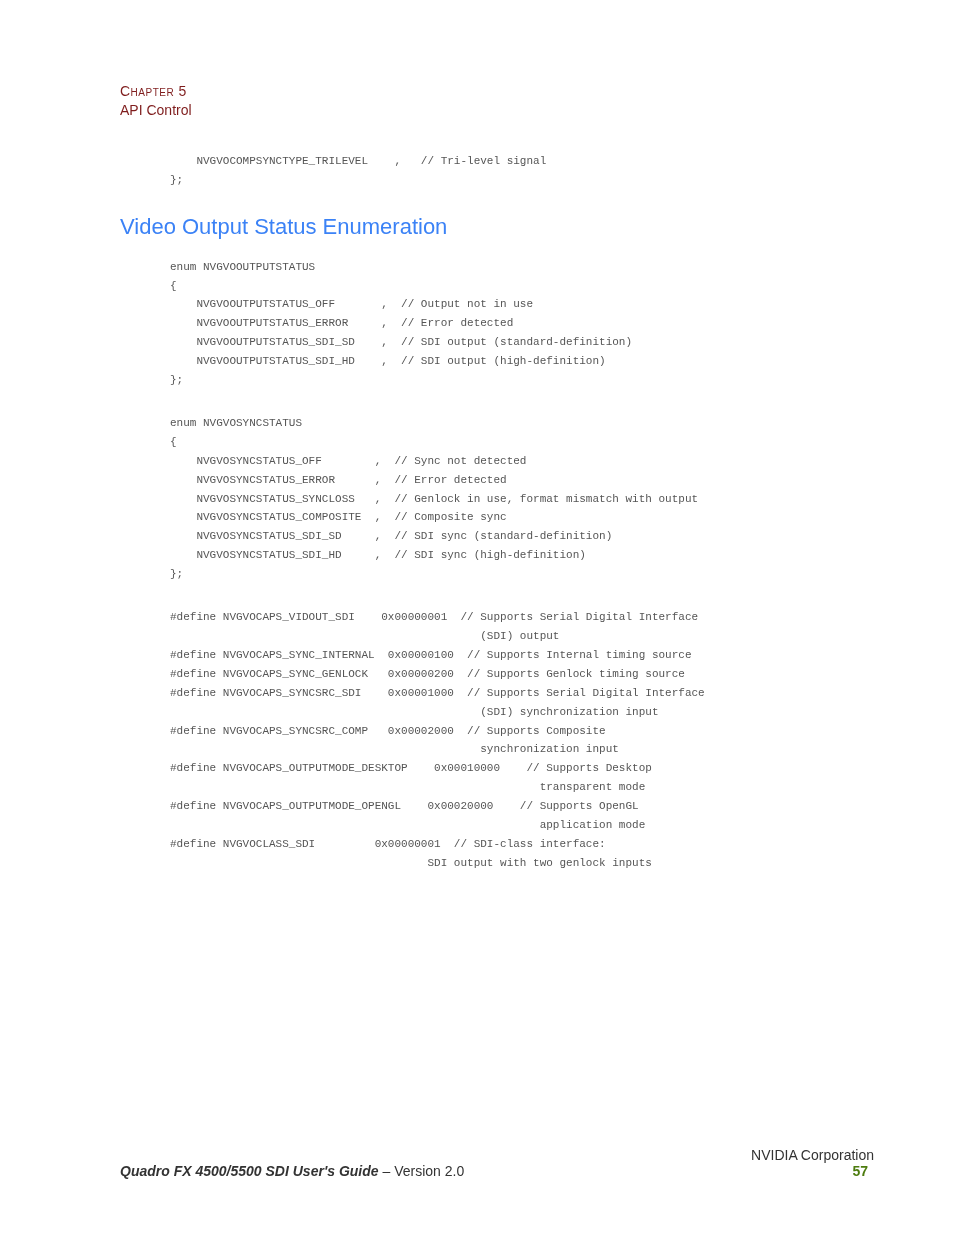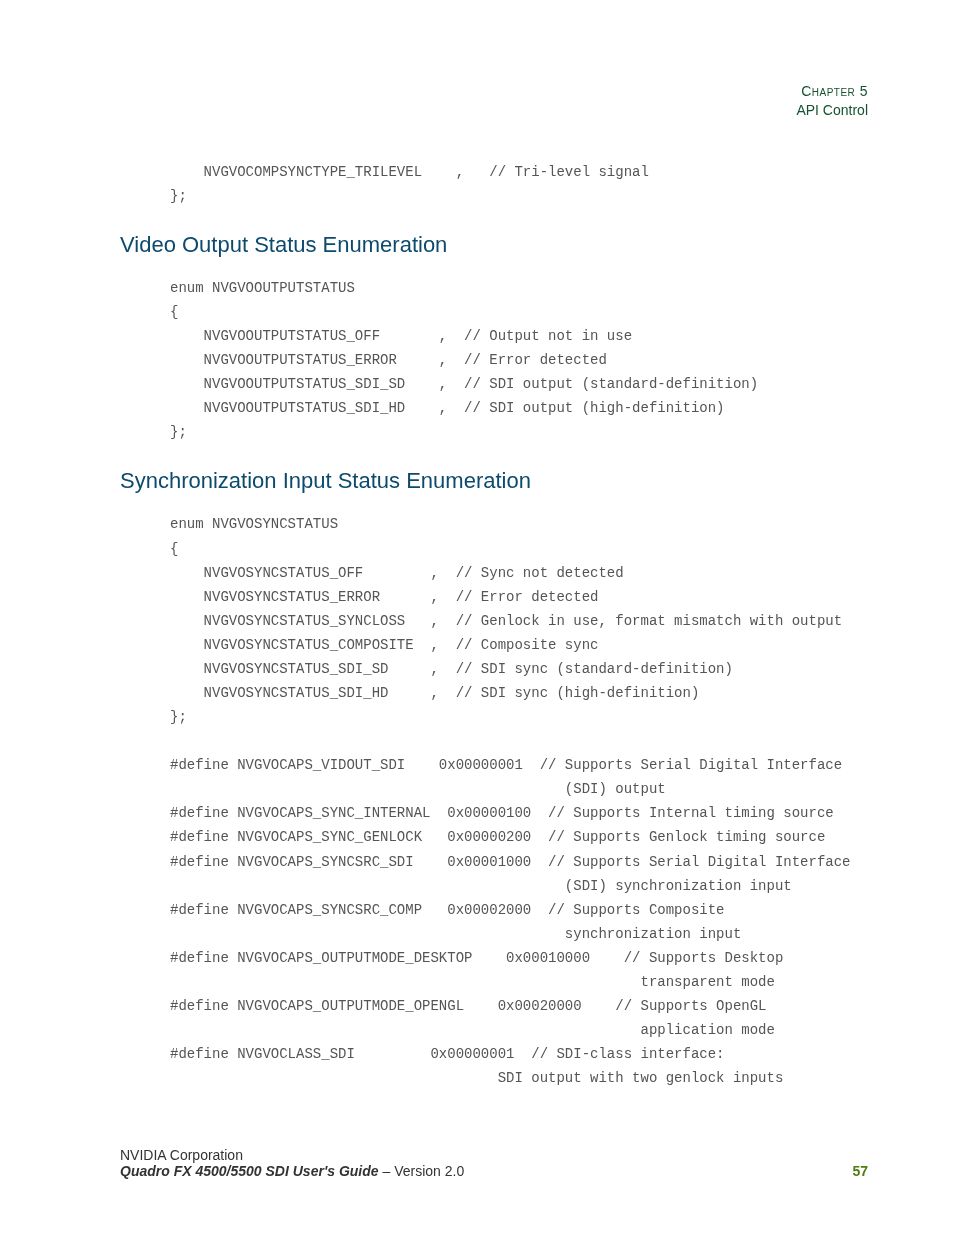--- a/index.html
+++ b/index.html
@@ -15,11 +15,11 @@
     padding: 82px 80px 0 120px;
   }
   .header {
-    text-align: right;
+    text-align: left;
     font-size: 14px;
-    color: #14532d;
+    color: #7f1d1d;
     line-height: 1.35;
-    margin-bottom: 40px;
+    margin-bottom: 32px;
     padding-right: 6px;
   }
   .header .chapter-word {

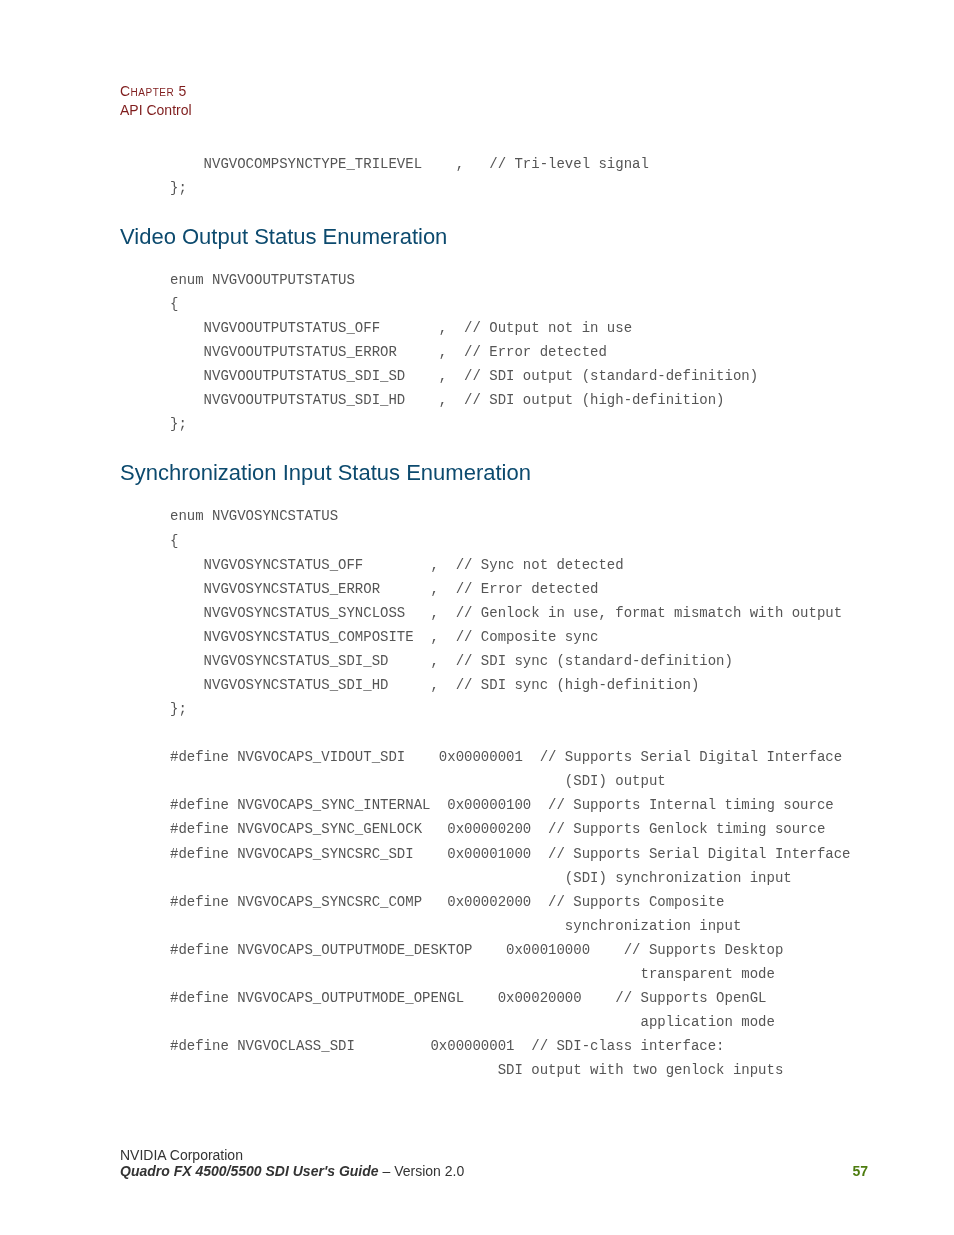--- a/index.html
+++ b/index.html
@@ -28,7 +28,7 @@
   }
   .code-block {
     font-family: "Courier New", Courier, monospace;
-    font-size: 14px;
+    font-size: 11px;
     color: #555;
     white-space: pre;
     line-height: 1.72;

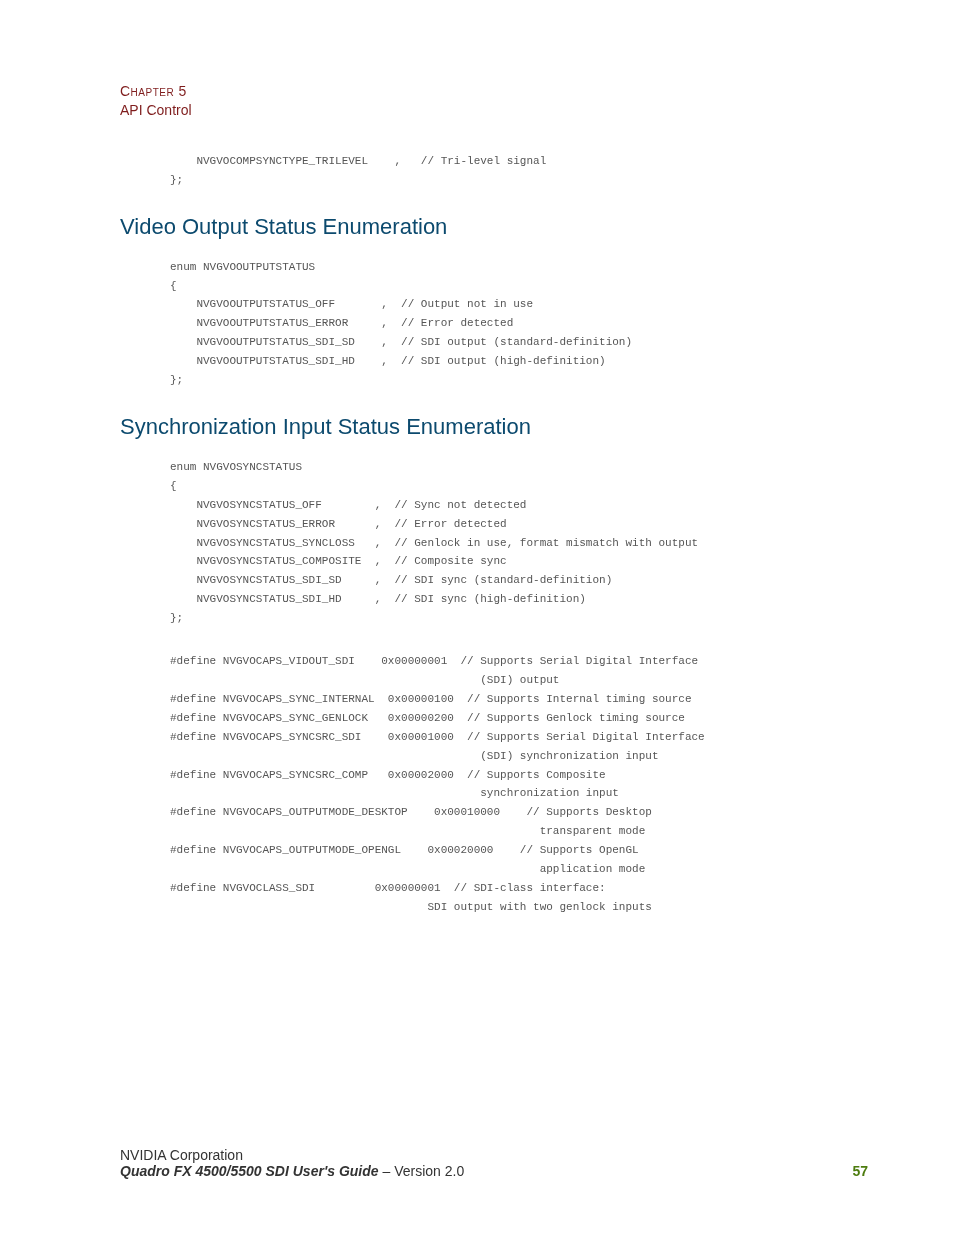--- a/index.html
+++ b/index.html
@@ -39,7 +39,7 @@
     font-family: "Trebuchet MS", Tahoma, Arial, sans-serif;
     font-weight: normal;
     font-size: 22px;
-    color: #0c4a6e;
+    color: #3b82f6;
     margin: 8px 0 18px 0;
   }
   .footer {

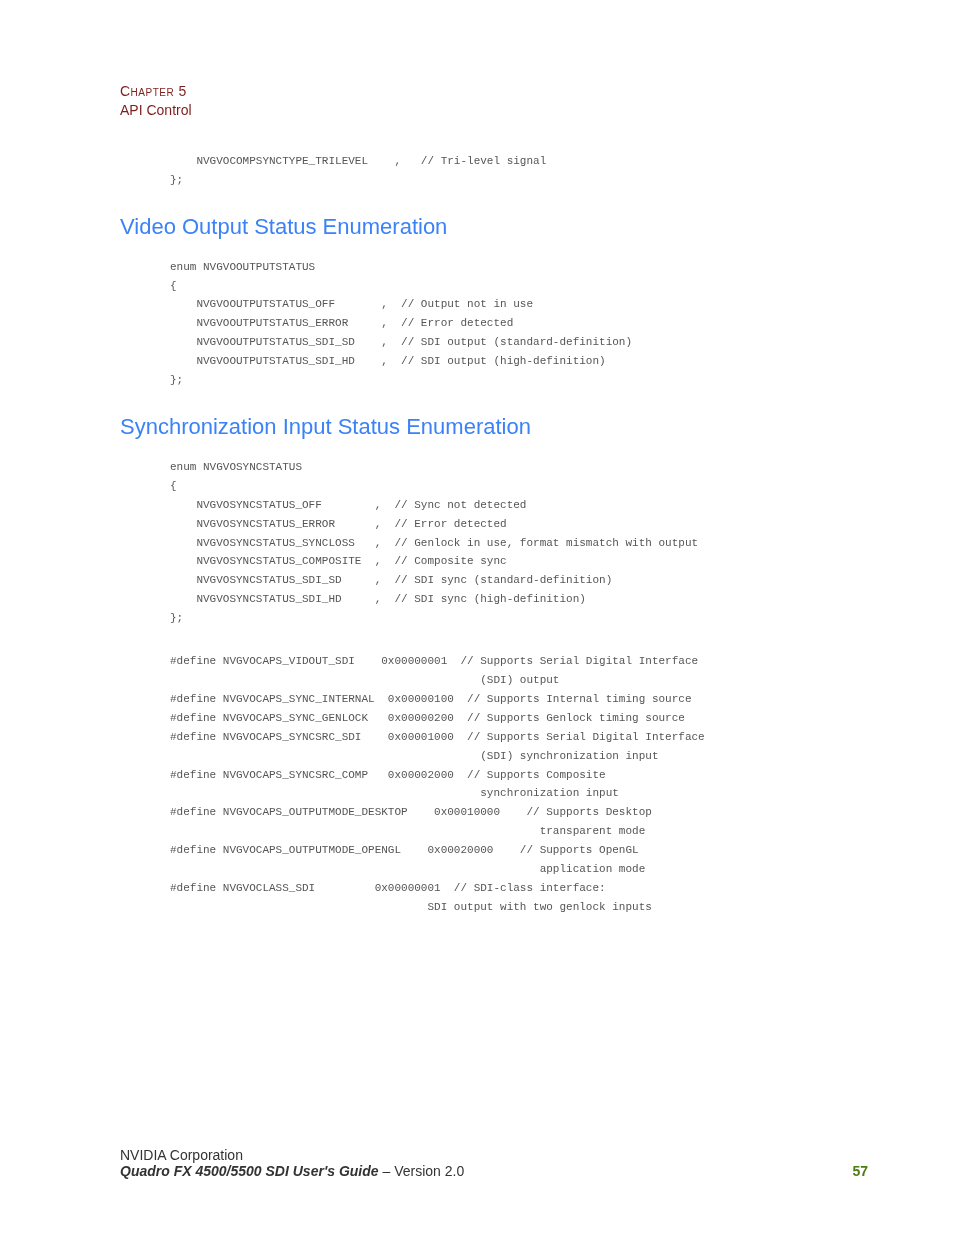--- a/index.html
+++ b/index.html
@@ -82,7 +82,6 @@
     NVGVOOUTPUTSTATUS_SDI_HD    ,  // SDI output (high-definition)
 };</div>
 
-  <h2 class="section">Synchronization Input Status Enumeration</h2>
   <div class="code-block">enum NVGVOSYNCSTATUS
 {
     NVGVOSYNCSTATUS_OFF        ,  // Sync not detected

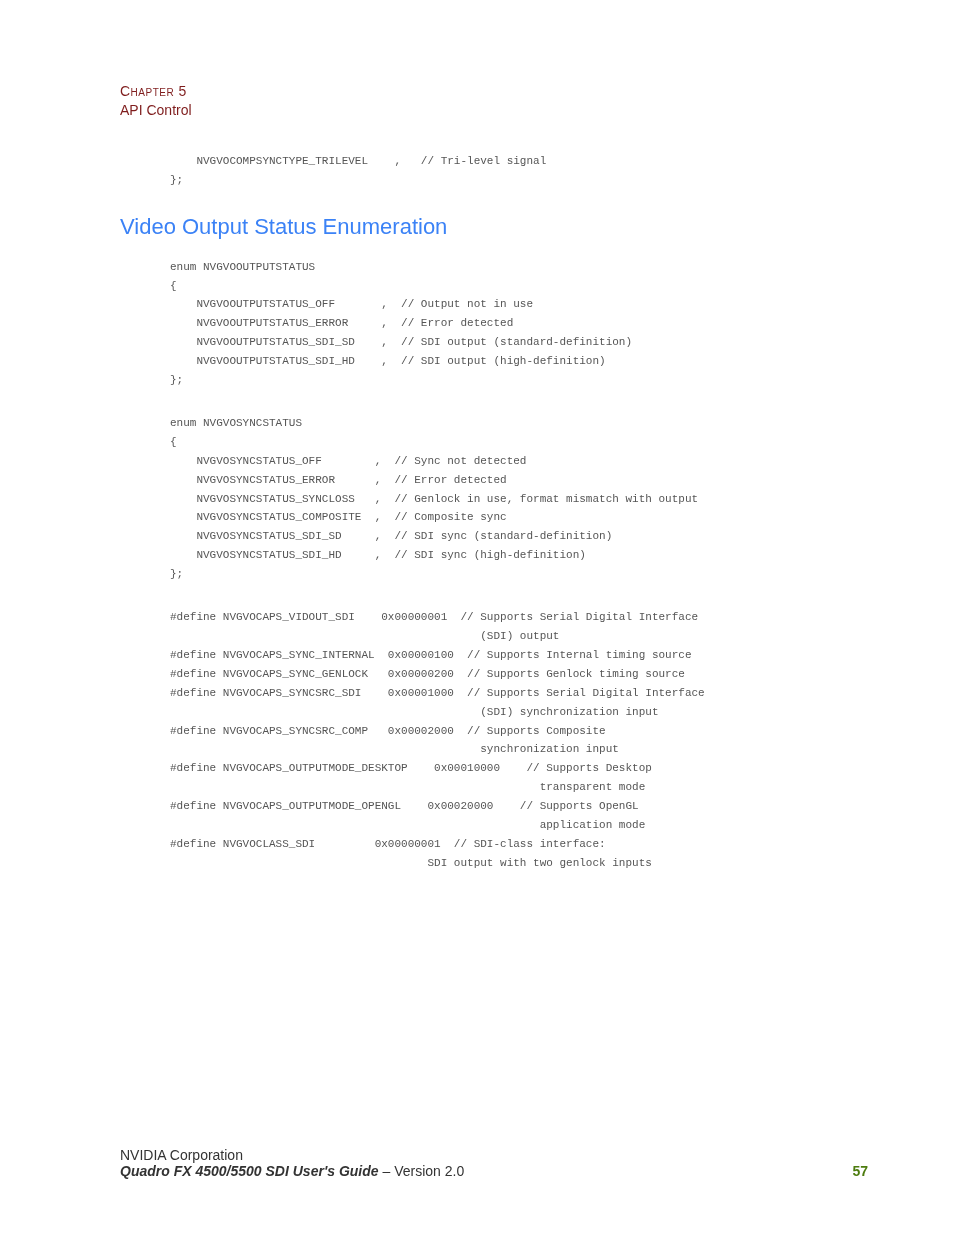--- a/index.html
+++ b/index.html
@@ -50,7 +50,7 @@
     font-size: 14px;
     color: #333;
   }
-  .footer .corp { display: block; }
+  .footer .corp { display: block; text-align: right; }
   .footer .title { font-style: italic; font-weight: bold; }
   .footer .pagenum {
     position: absolute;

